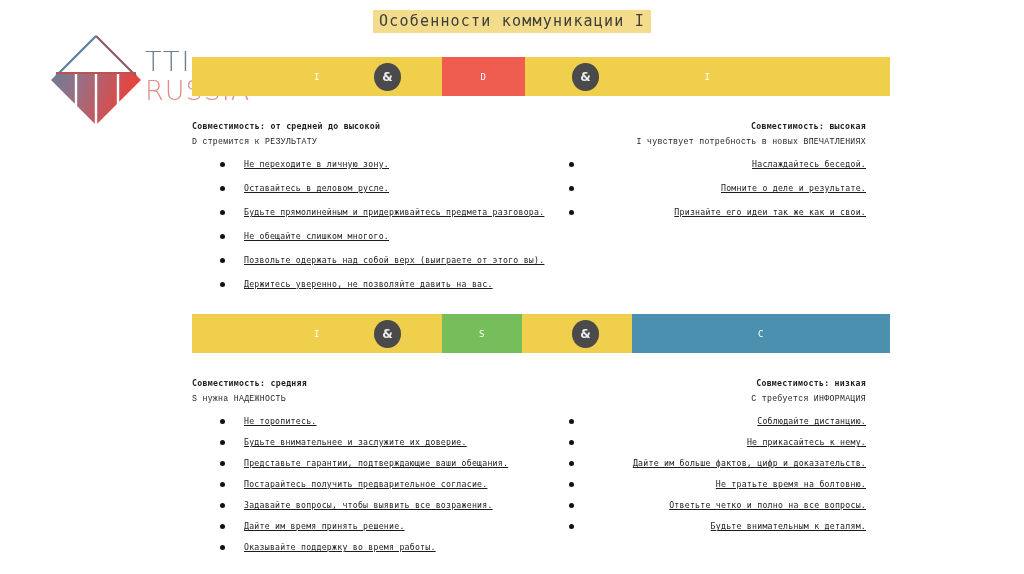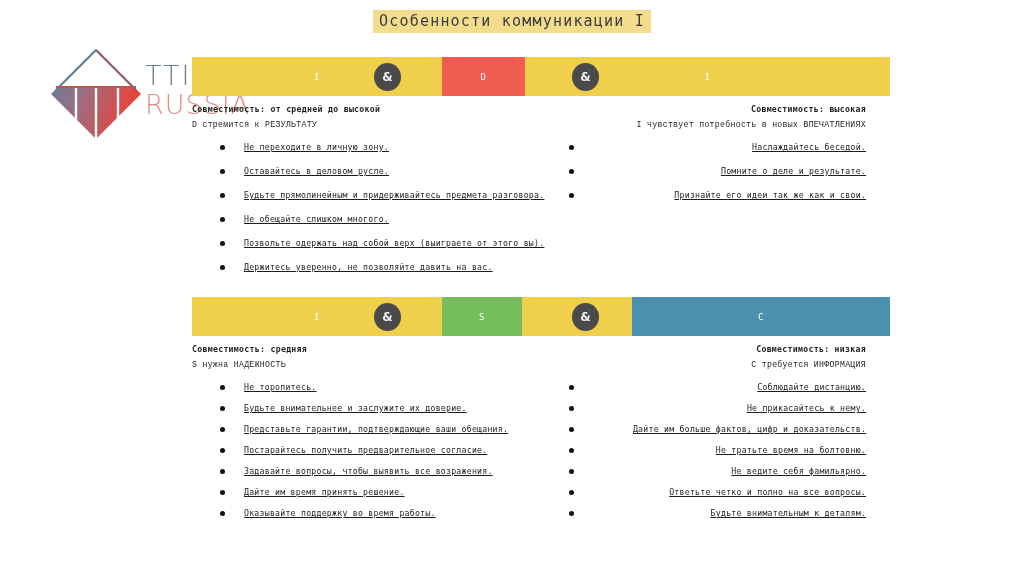--- a/index.html
+++ b/index.html
@@ -37,7 +37,7 @@
   #logo-block {
     position: absolute;
     left: 40px;
-    top: 44px;
+    top: 30px;
     width: 215px;
     height: 105px;
   }

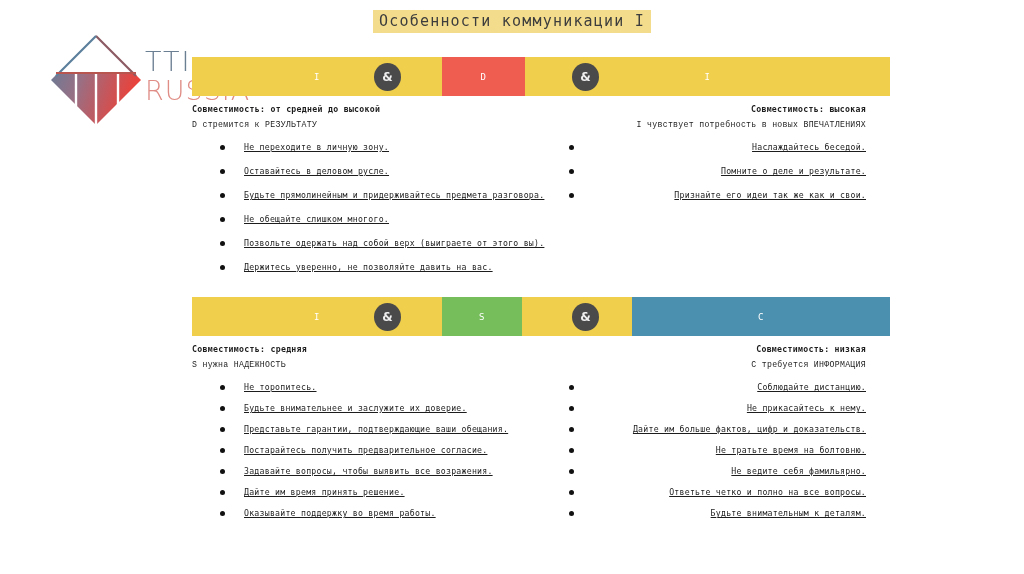--- a/index.html
+++ b/index.html
@@ -133,7 +133,7 @@
   }
   .cell {
     width: 325px;
-    padding: 8px 0 0 0;
+    padding: 25px 0 0 0;
     position: relative;
   }
   .cell.left  { margin-right: 0; }

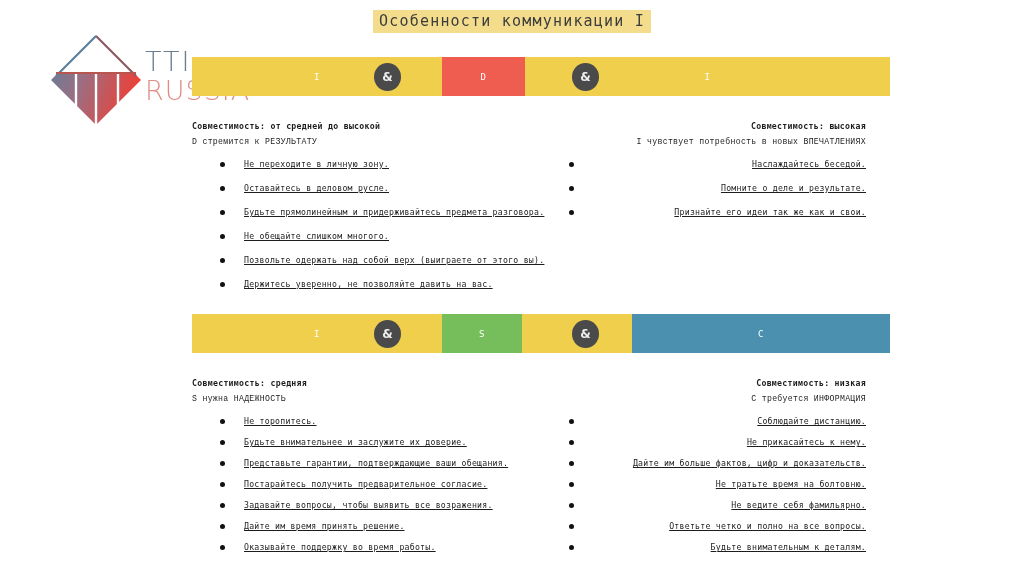--- a/index.html
+++ b/index.html
@@ -287,7 +287,6 @@
           <li>Не прикасайтесь к нему.</li>
           <li>Дайте им больше фактов, цифр и доказательств.</li>
           <li>Не тратьте время на болтовню.</li>
-          <li>Не ведите себя фамильярно.</li>
           <li>Ответьте четко и полно на все вопросы.</li>
           <li>Будьте внимательным к деталям.</li>
         </ul>

